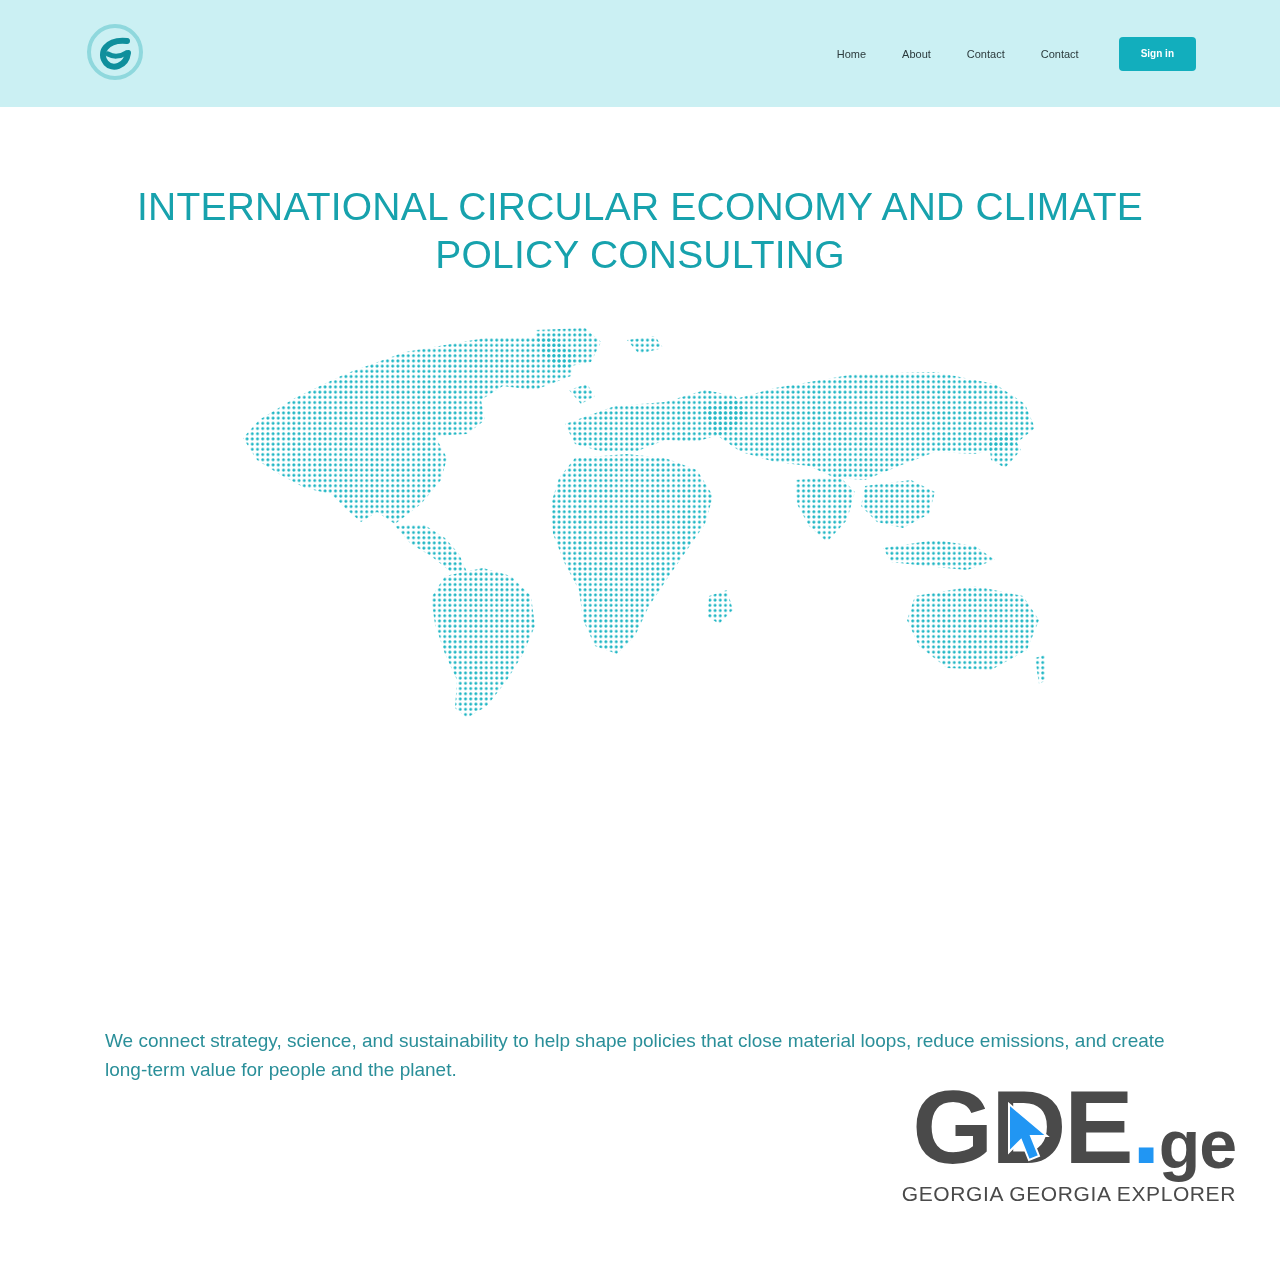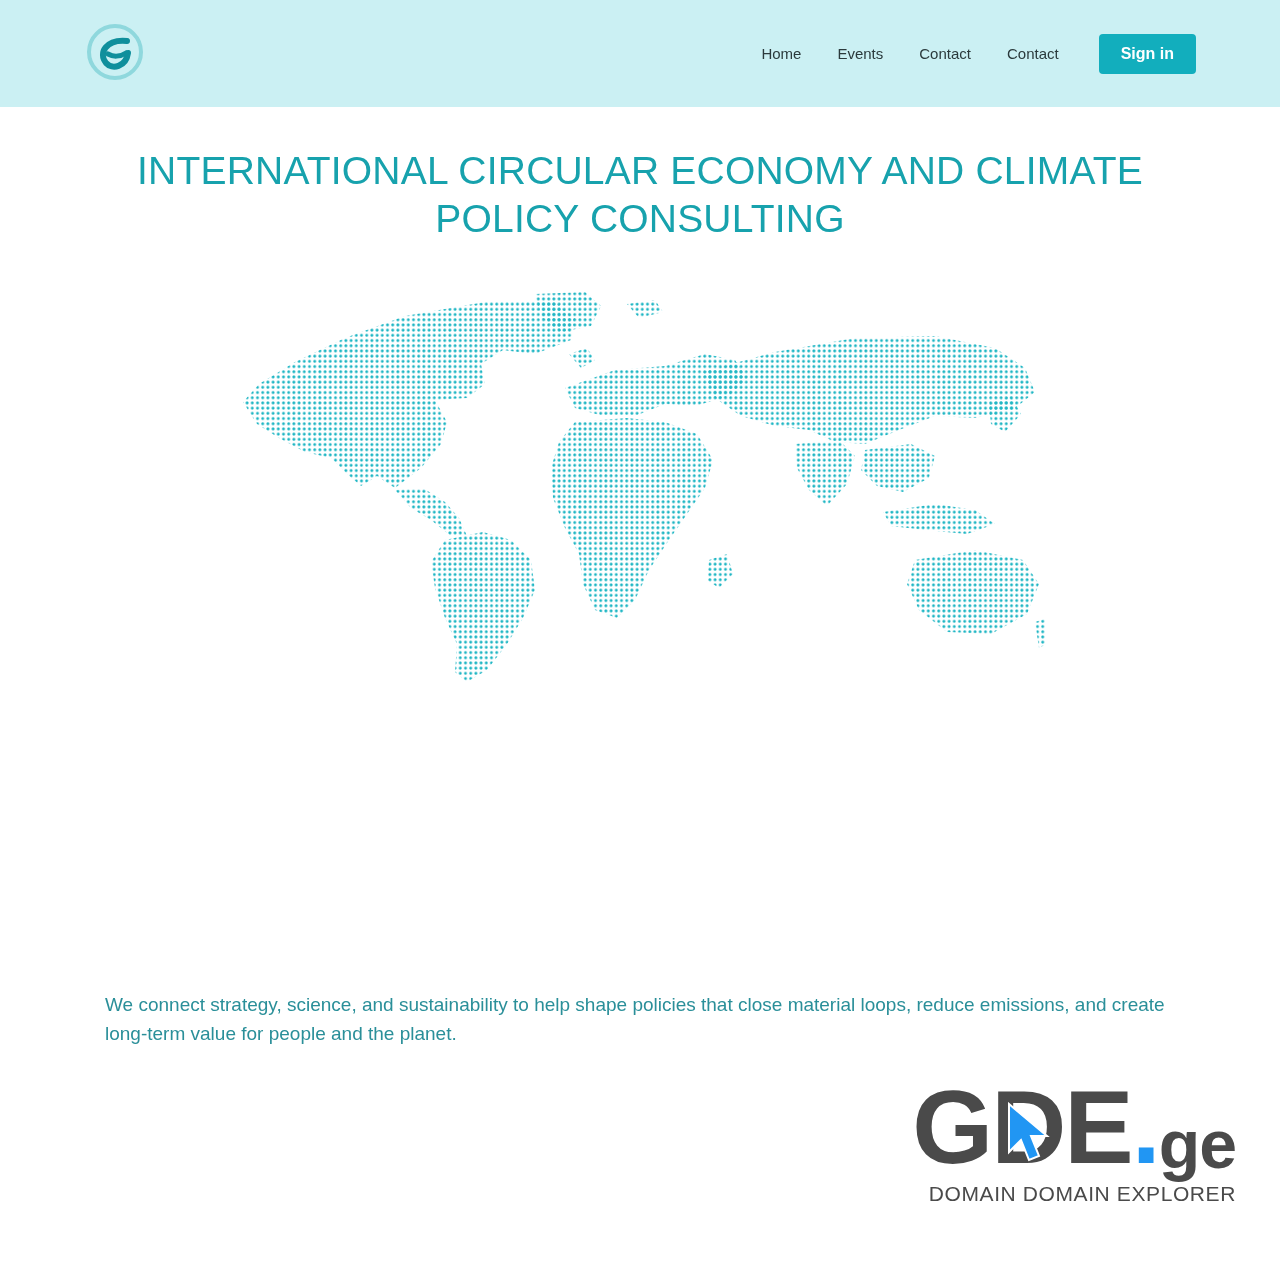--- a/index.html
+++ b/index.html
@@ -33,7 +33,7 @@
   }
   .nav-link {
     color: #2b3a3c;
-    font-size: 15px;
+    font-size: 11px;
     text-decoration: none;
     padding: 8px 18px;
     white-space: nowrap;

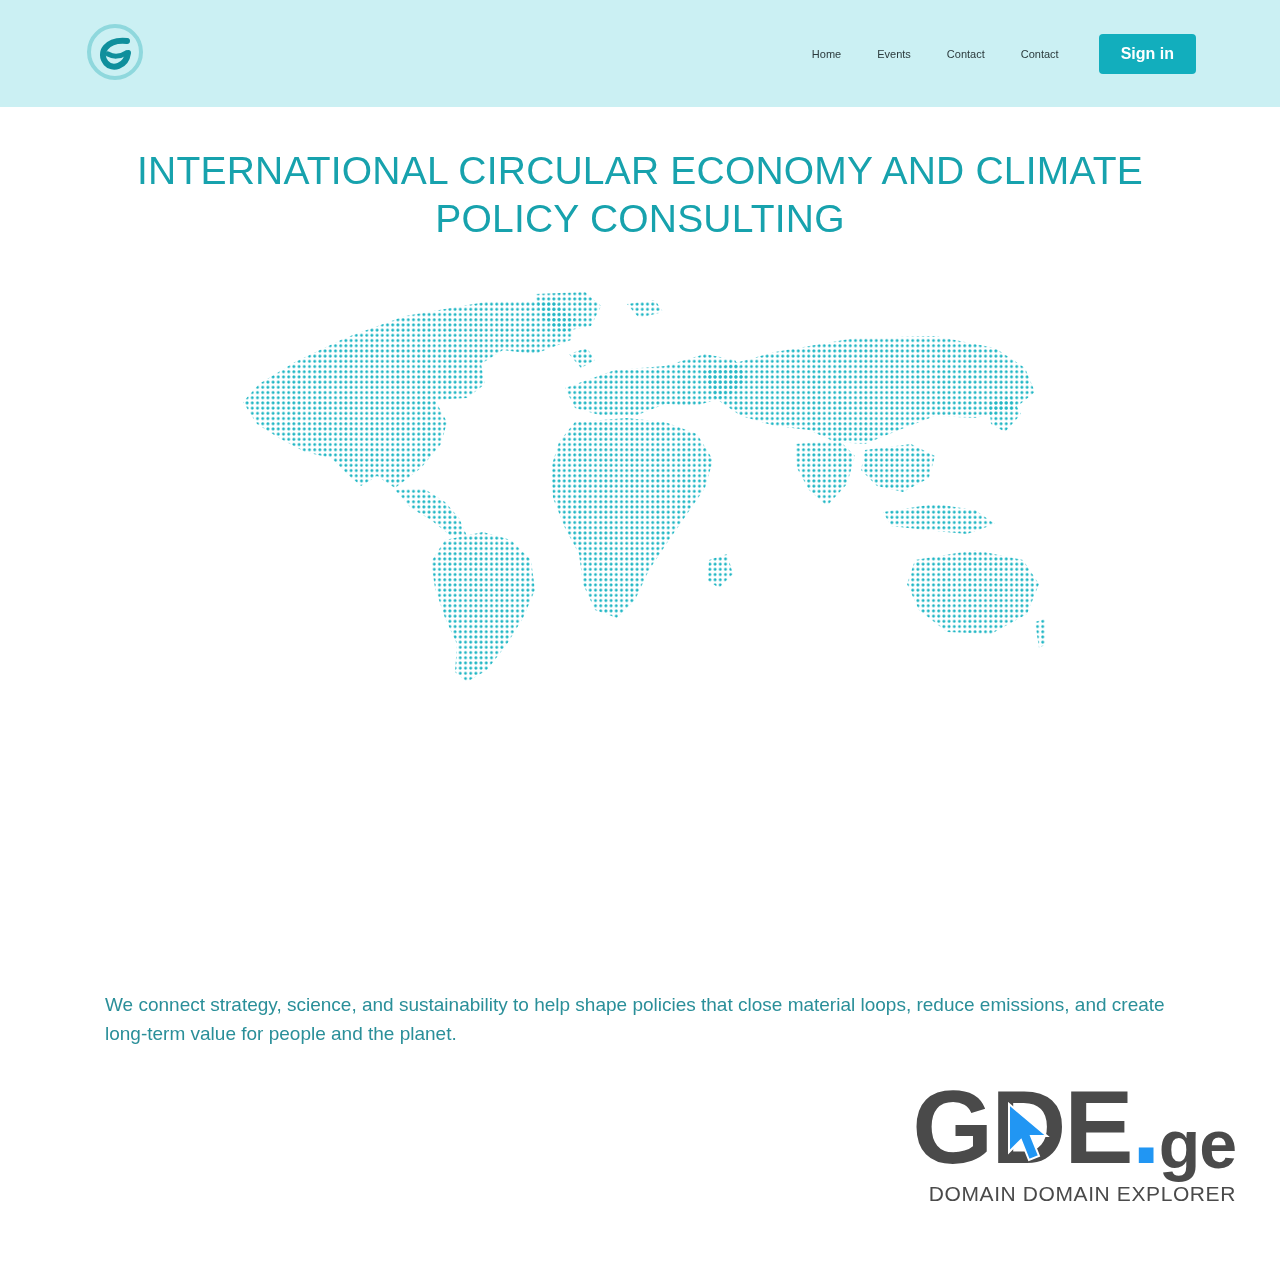--- a/index.html
+++ b/index.html
@@ -139,7 +139,7 @@
 
   <div class="nav">
     <a class="nav-link" href="#">Home</a>
-    <a class="nav-link" href="#">Events</a>
+    <a class="nav-link" href="#">About</a>
     <a class="nav-link" href="#">Contact</a>
     <a class="nav-link" href="#">Contact</a>
     <button class="signin-btn">Sign in</button>

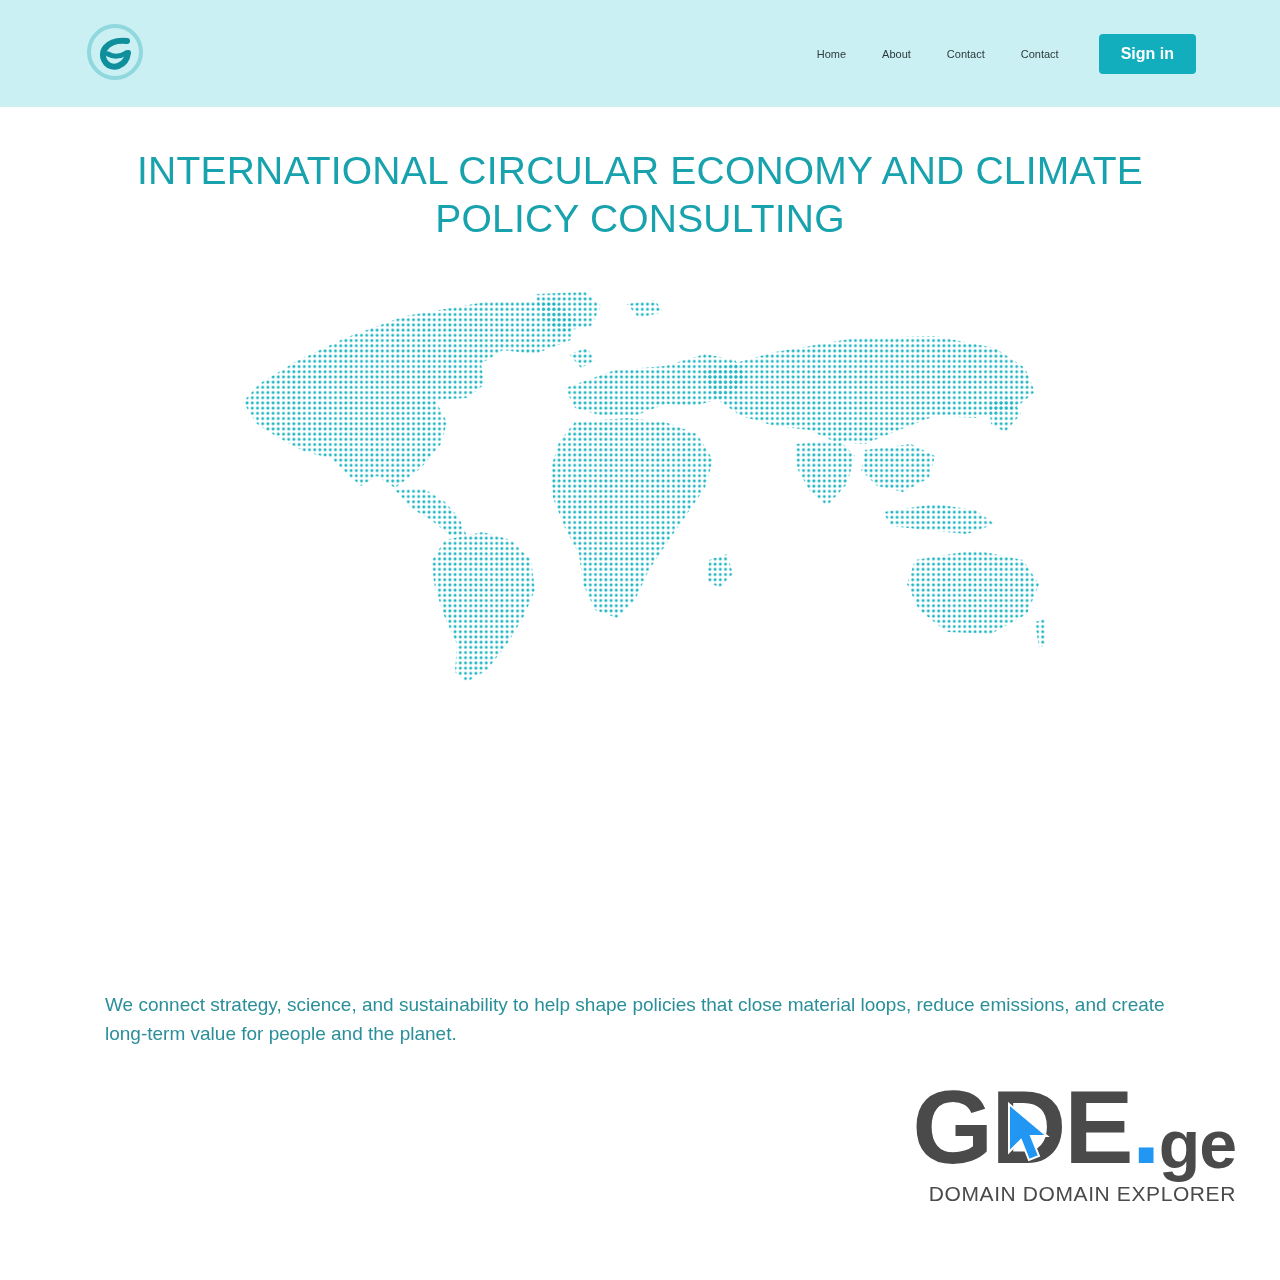--- a/index.html
+++ b/index.html
@@ -43,7 +43,7 @@
     margin-left: 22px;
     background: #12aebd;
     color: #ffffff;
-    font-size: 16px;
+    font-size: 10px;
     font-weight: bold;
     border: none;
     border-radius: 4px;

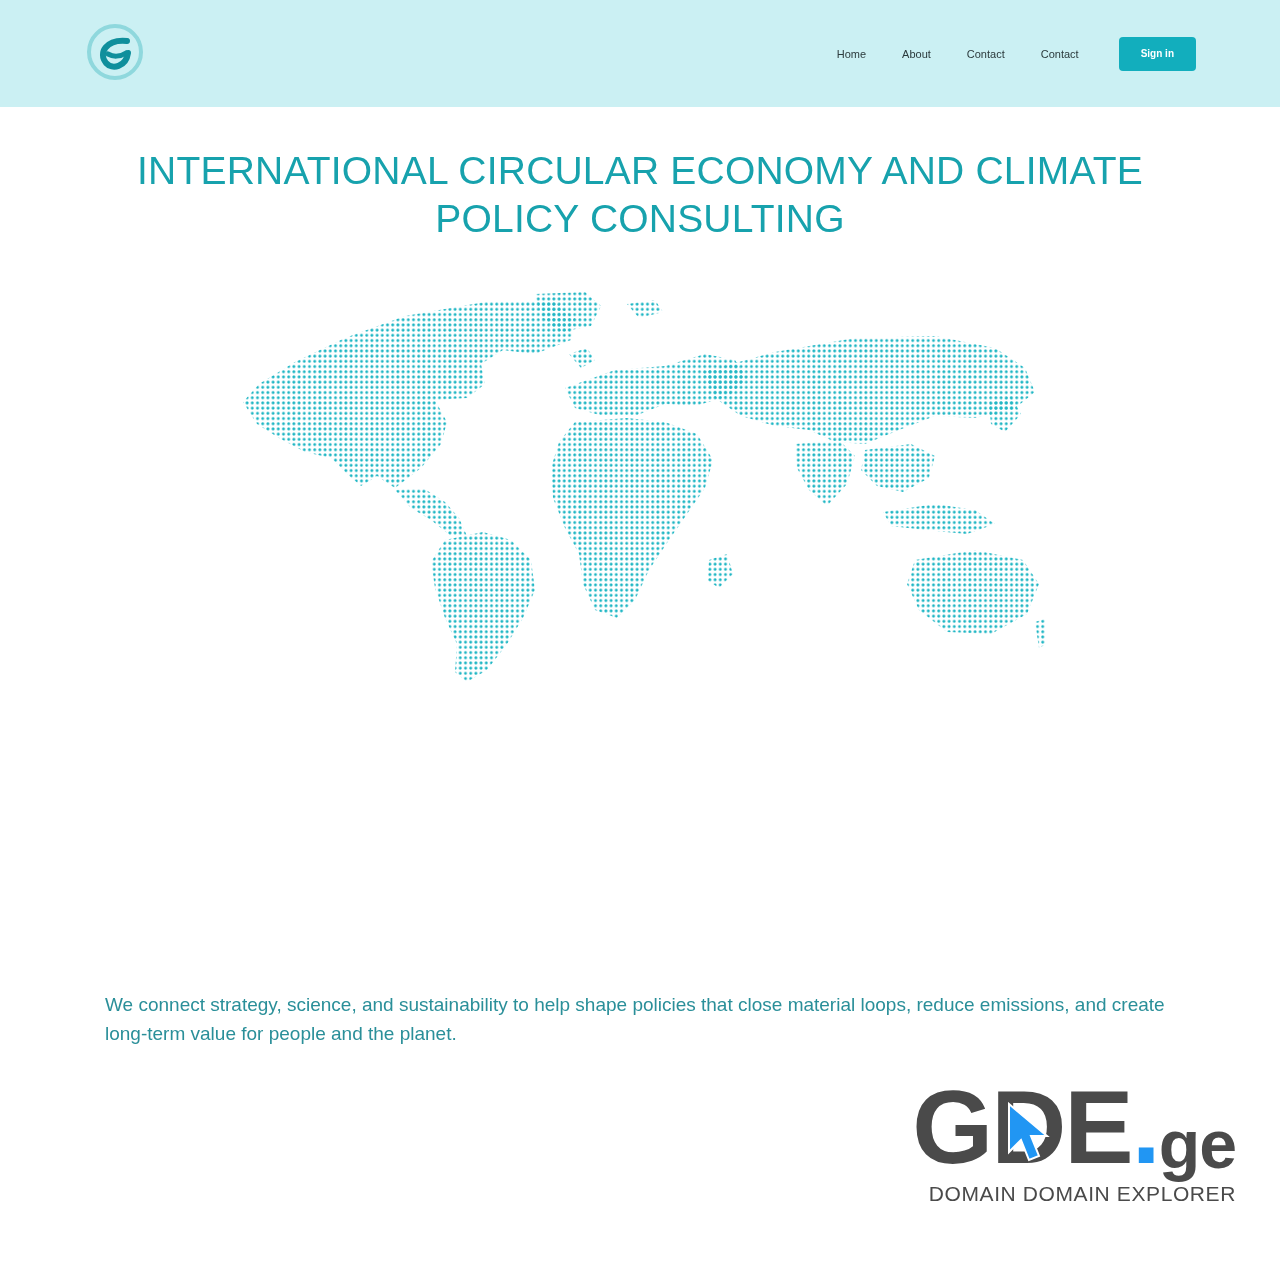--- a/index.html
+++ b/index.html
@@ -55,7 +55,7 @@
   
   .hero {
     width: 1280px;
-    padding-top: 40px;
+    padding-top: 76px;
     text-align: center;
   }
   .hero-title {

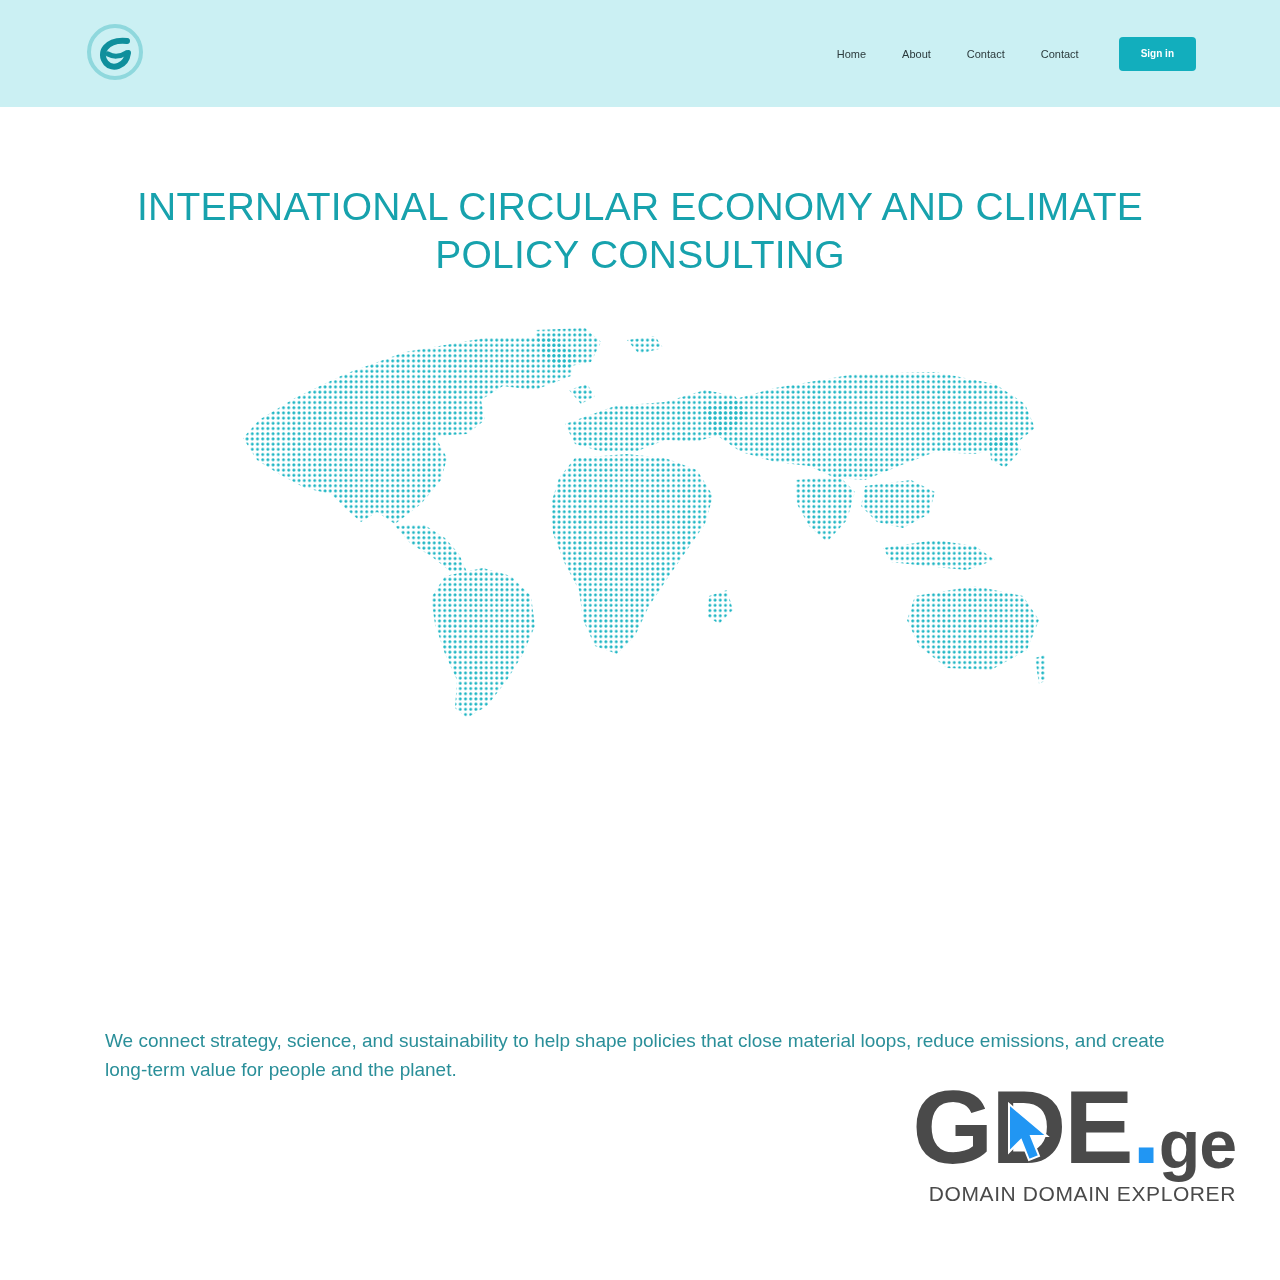--- a/index.html
+++ b/index.html
@@ -211,7 +211,7 @@
     <span class="wm-dot">.</span>
     <span class="wm-ge">ge</span>
   </div>
-  <div class="wm-sub">DOMAIN DOMAIN EXPLORER</div>
+  <div class="wm-sub">GEORGIA GEORGIA EXPLORER</div>
 </div>
 
 </body></html>

